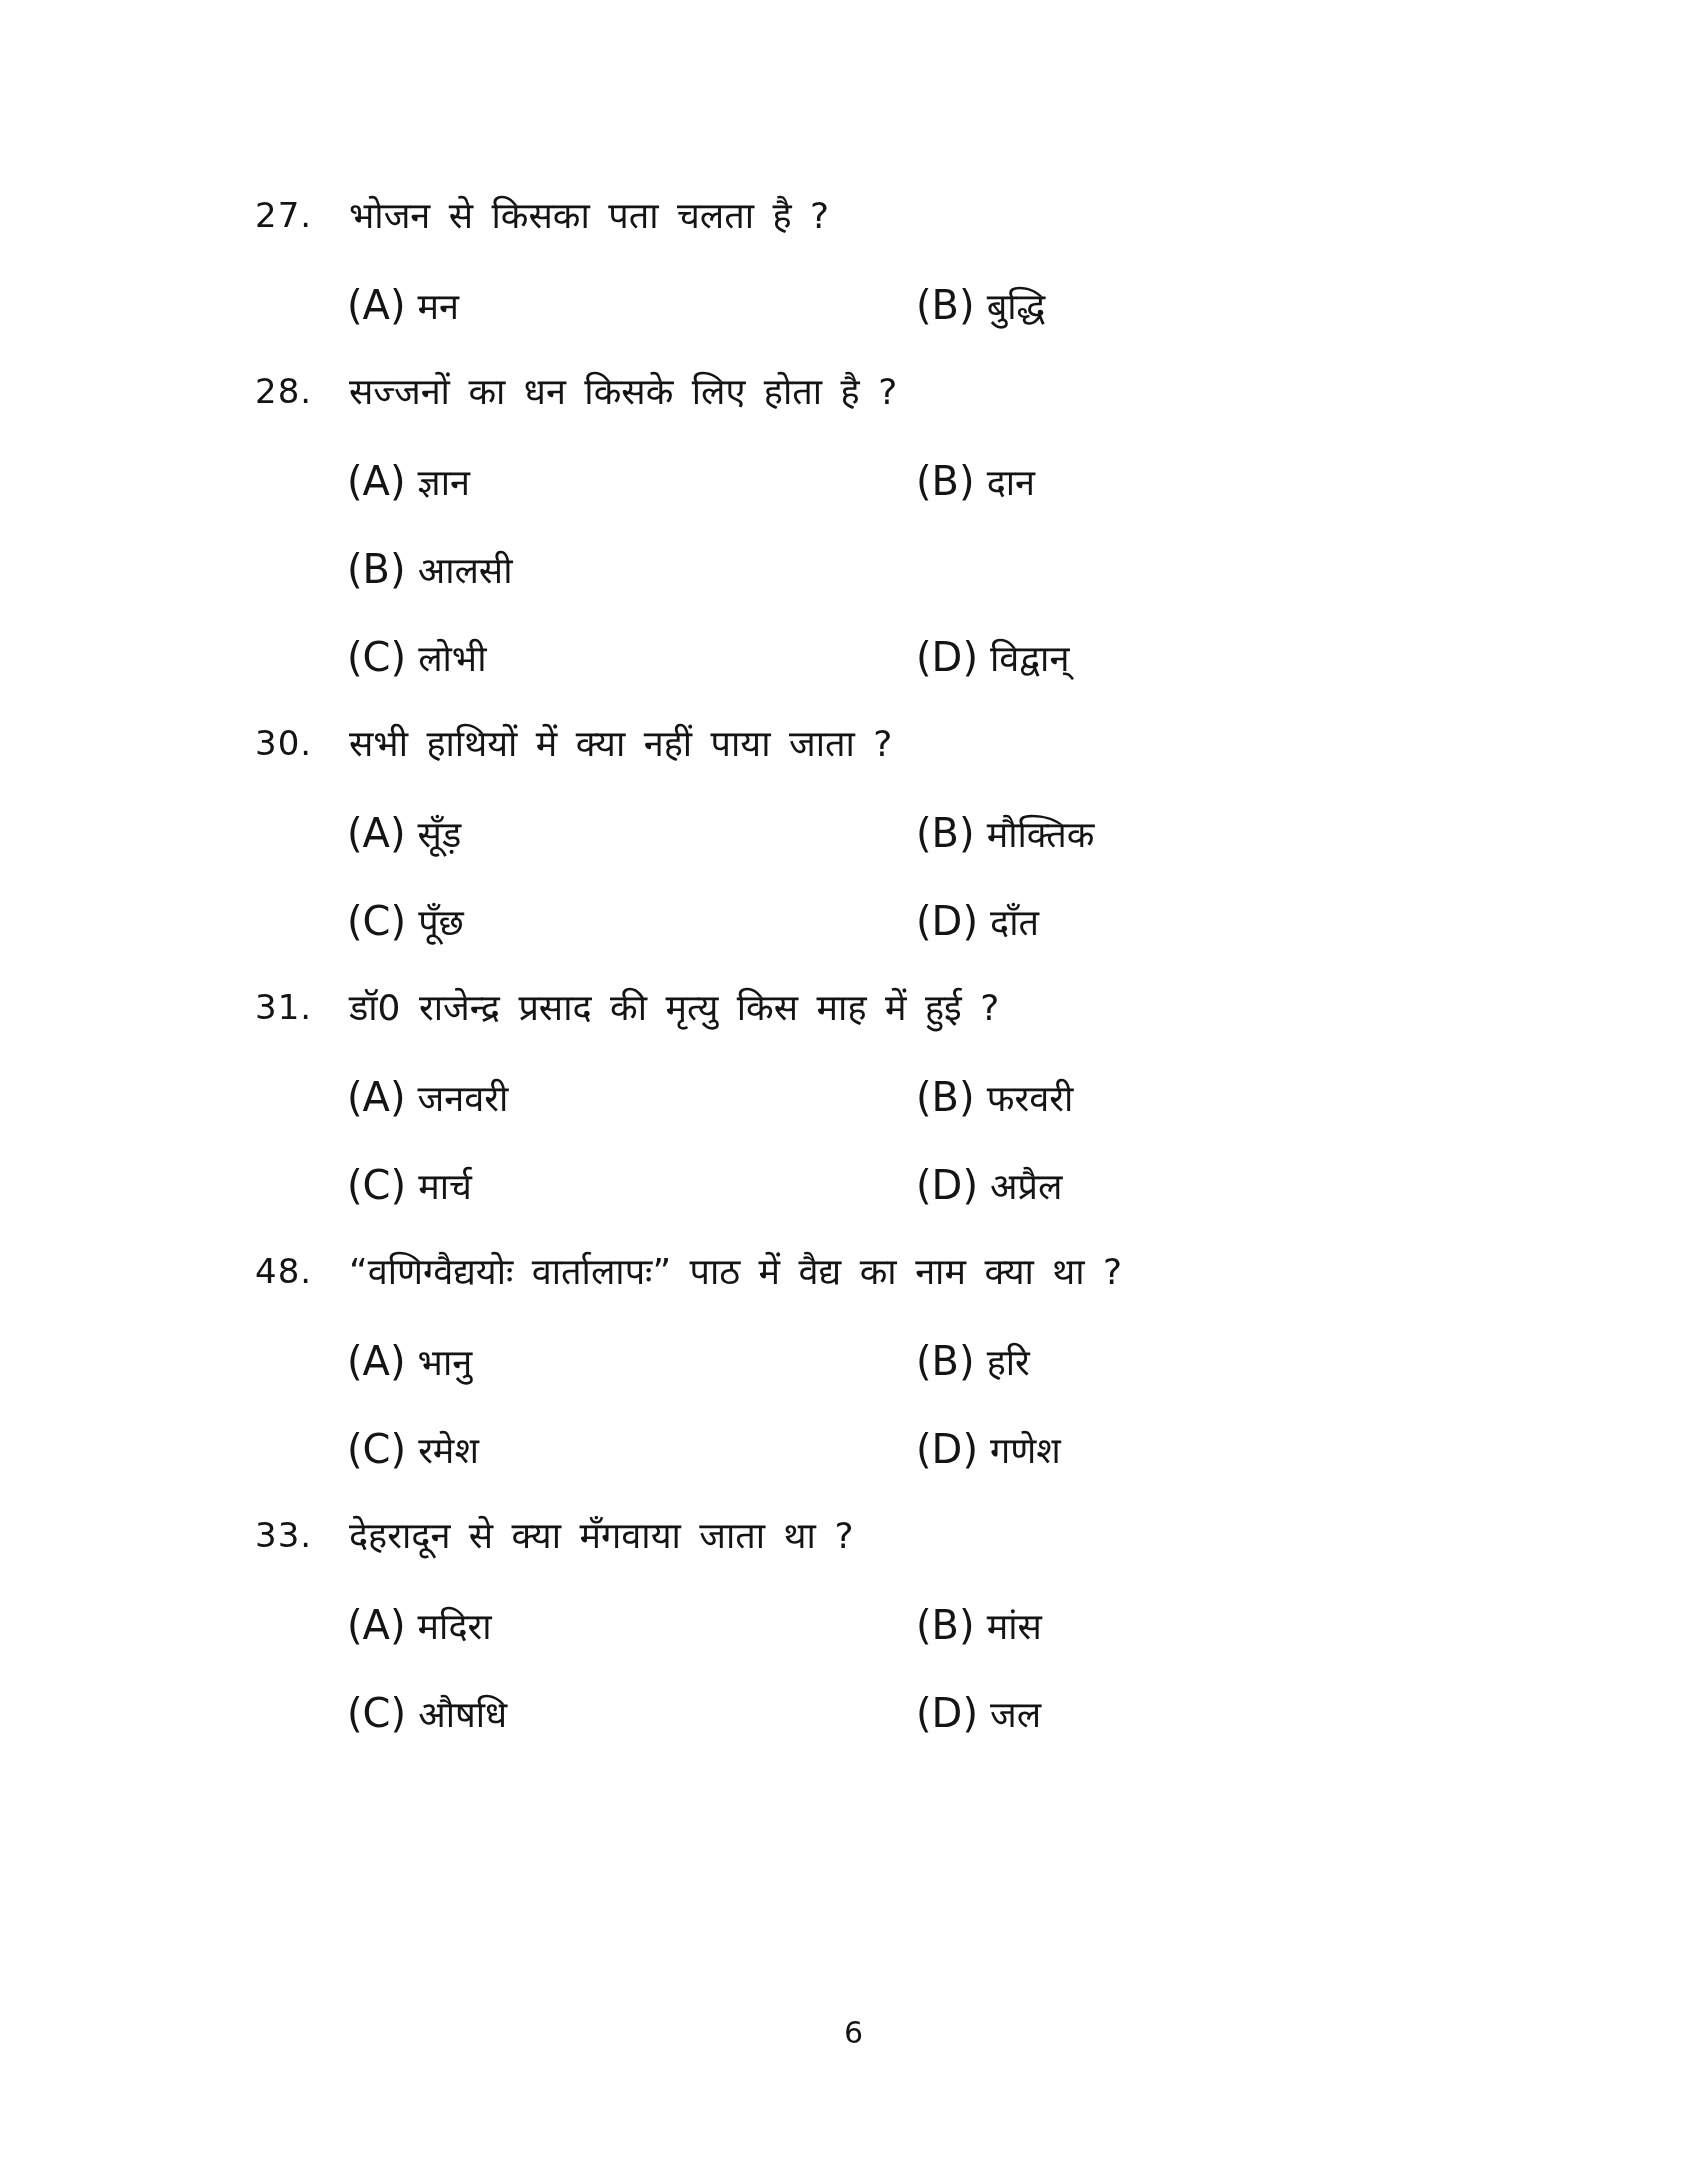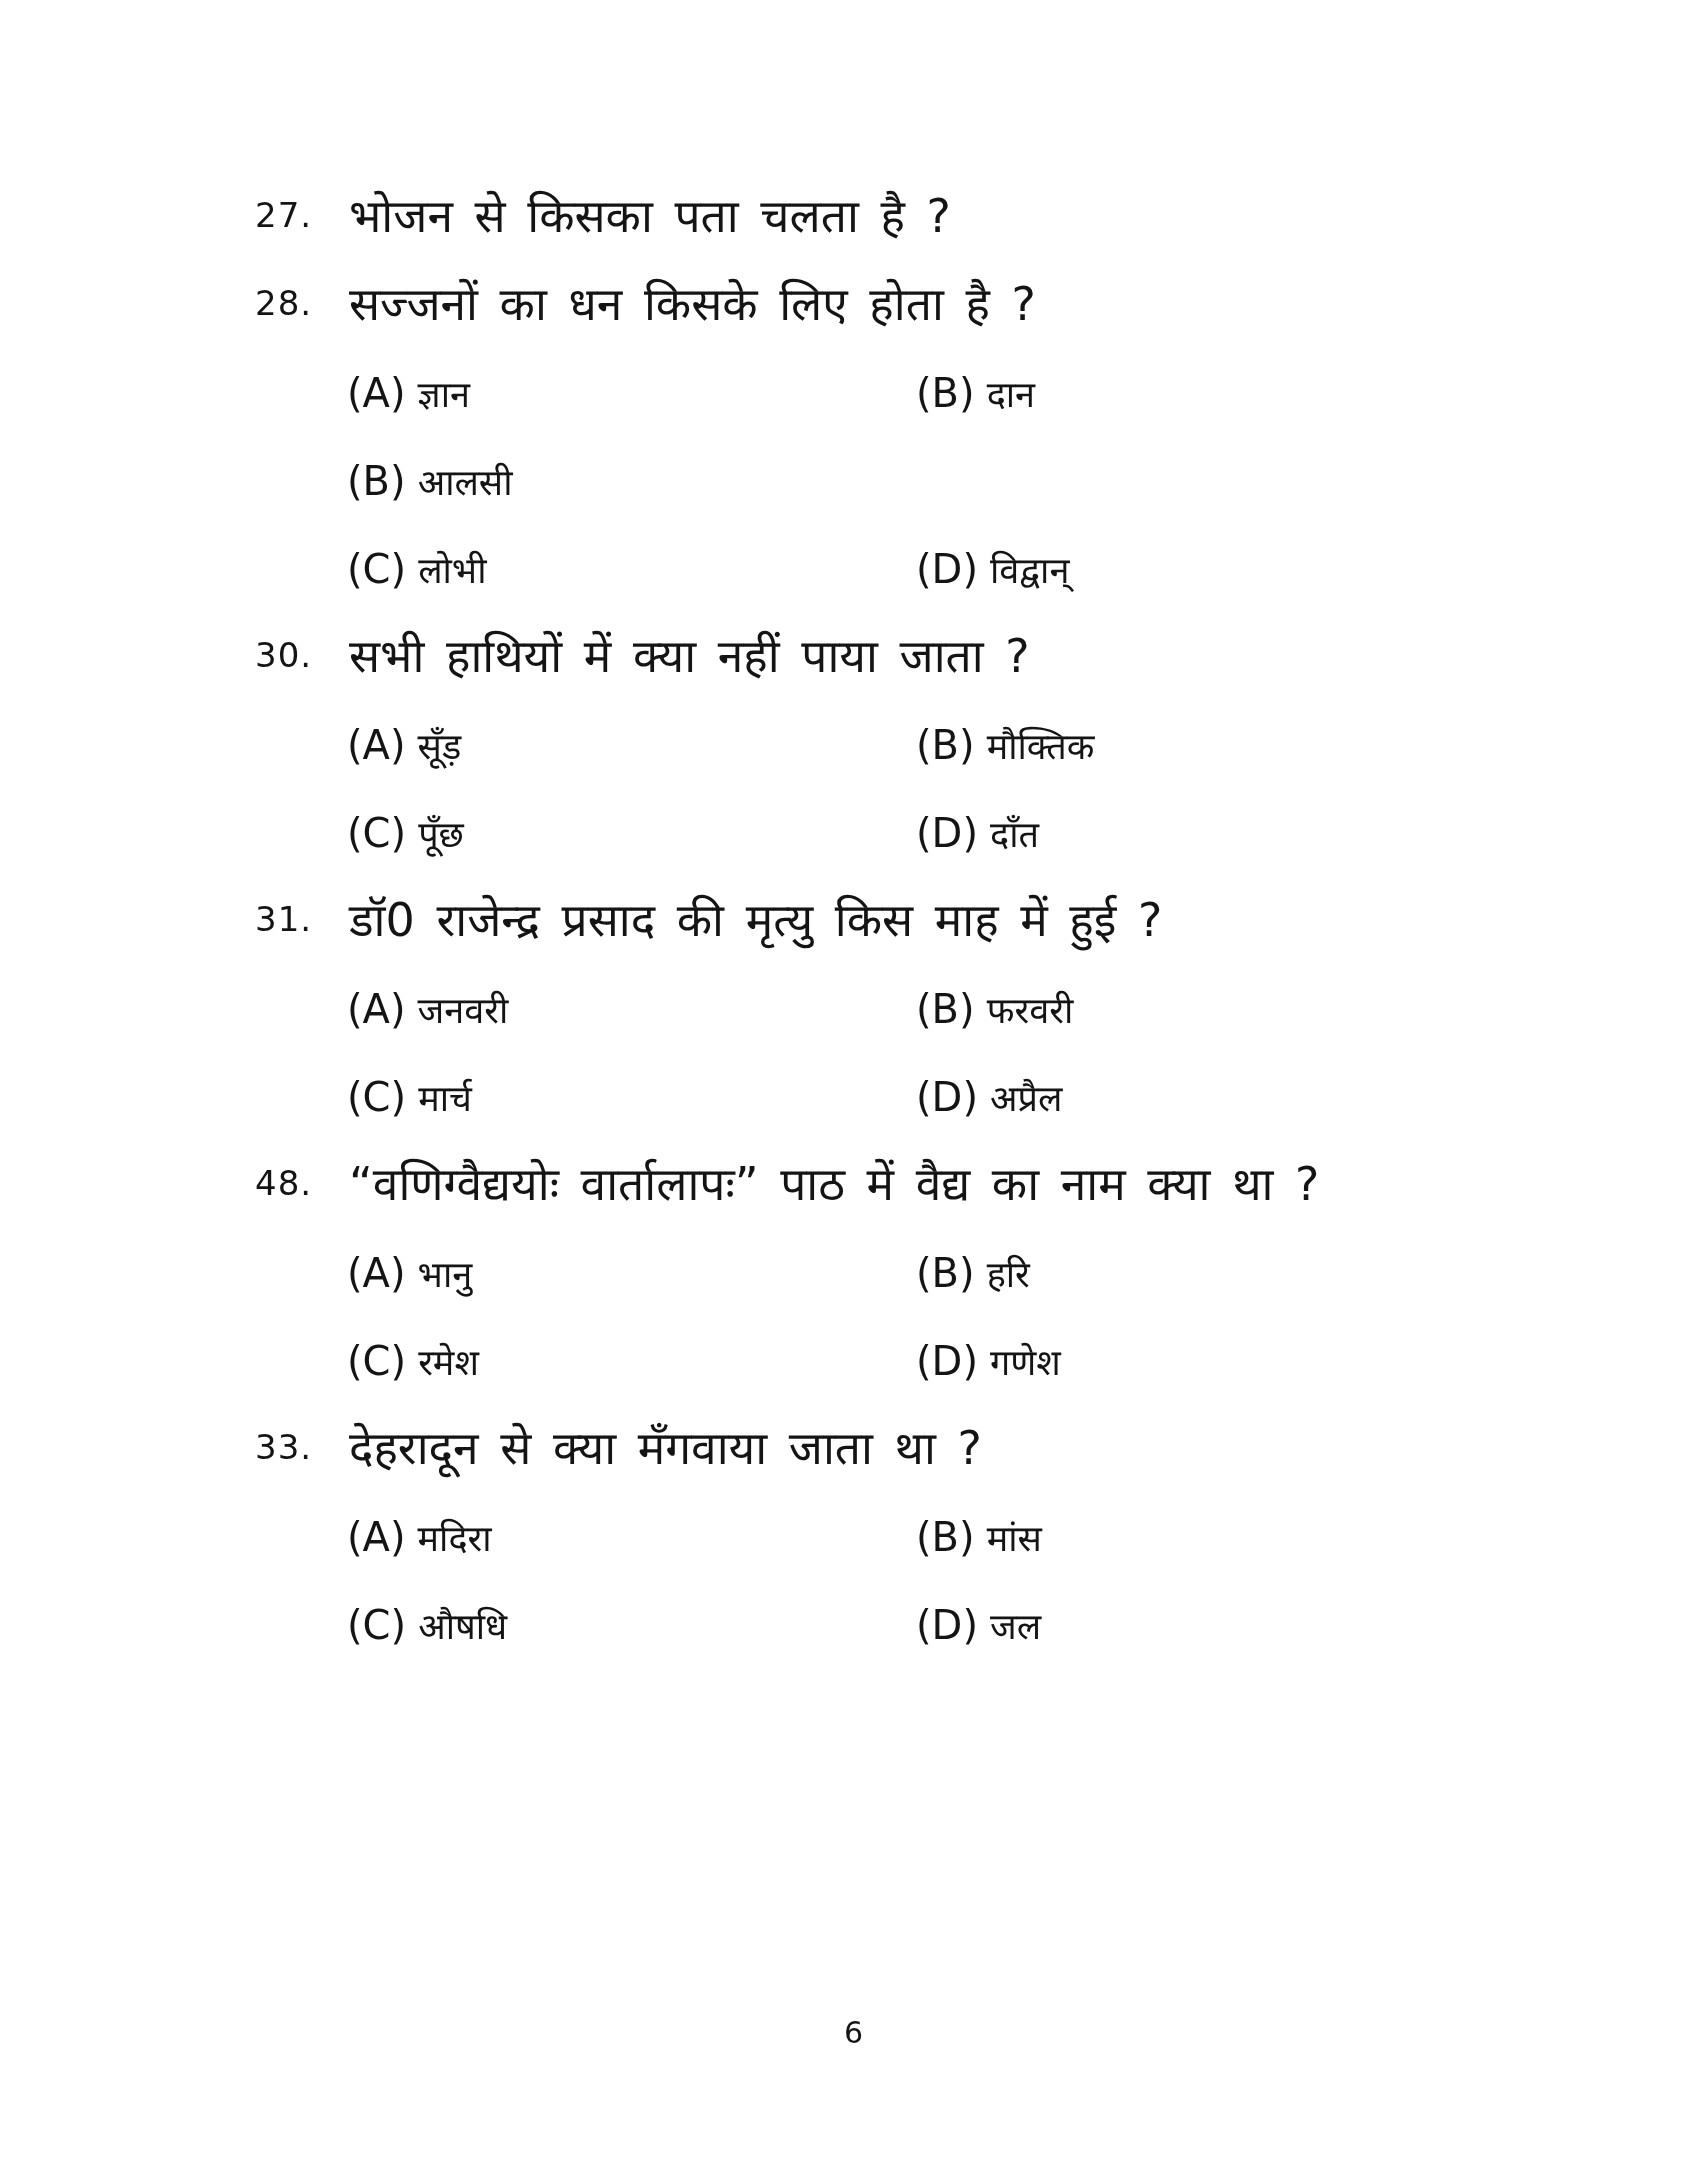--- a/index.html
+++ b/index.html
@@ -43,7 +43,7 @@
     letter-spacing: 1px;
   }
   .qtext {
-    font-size: 46px;
+    font-size: 36px;
     line-height: 46px;
     word-spacing: 7px;
     white-space: nowrap;

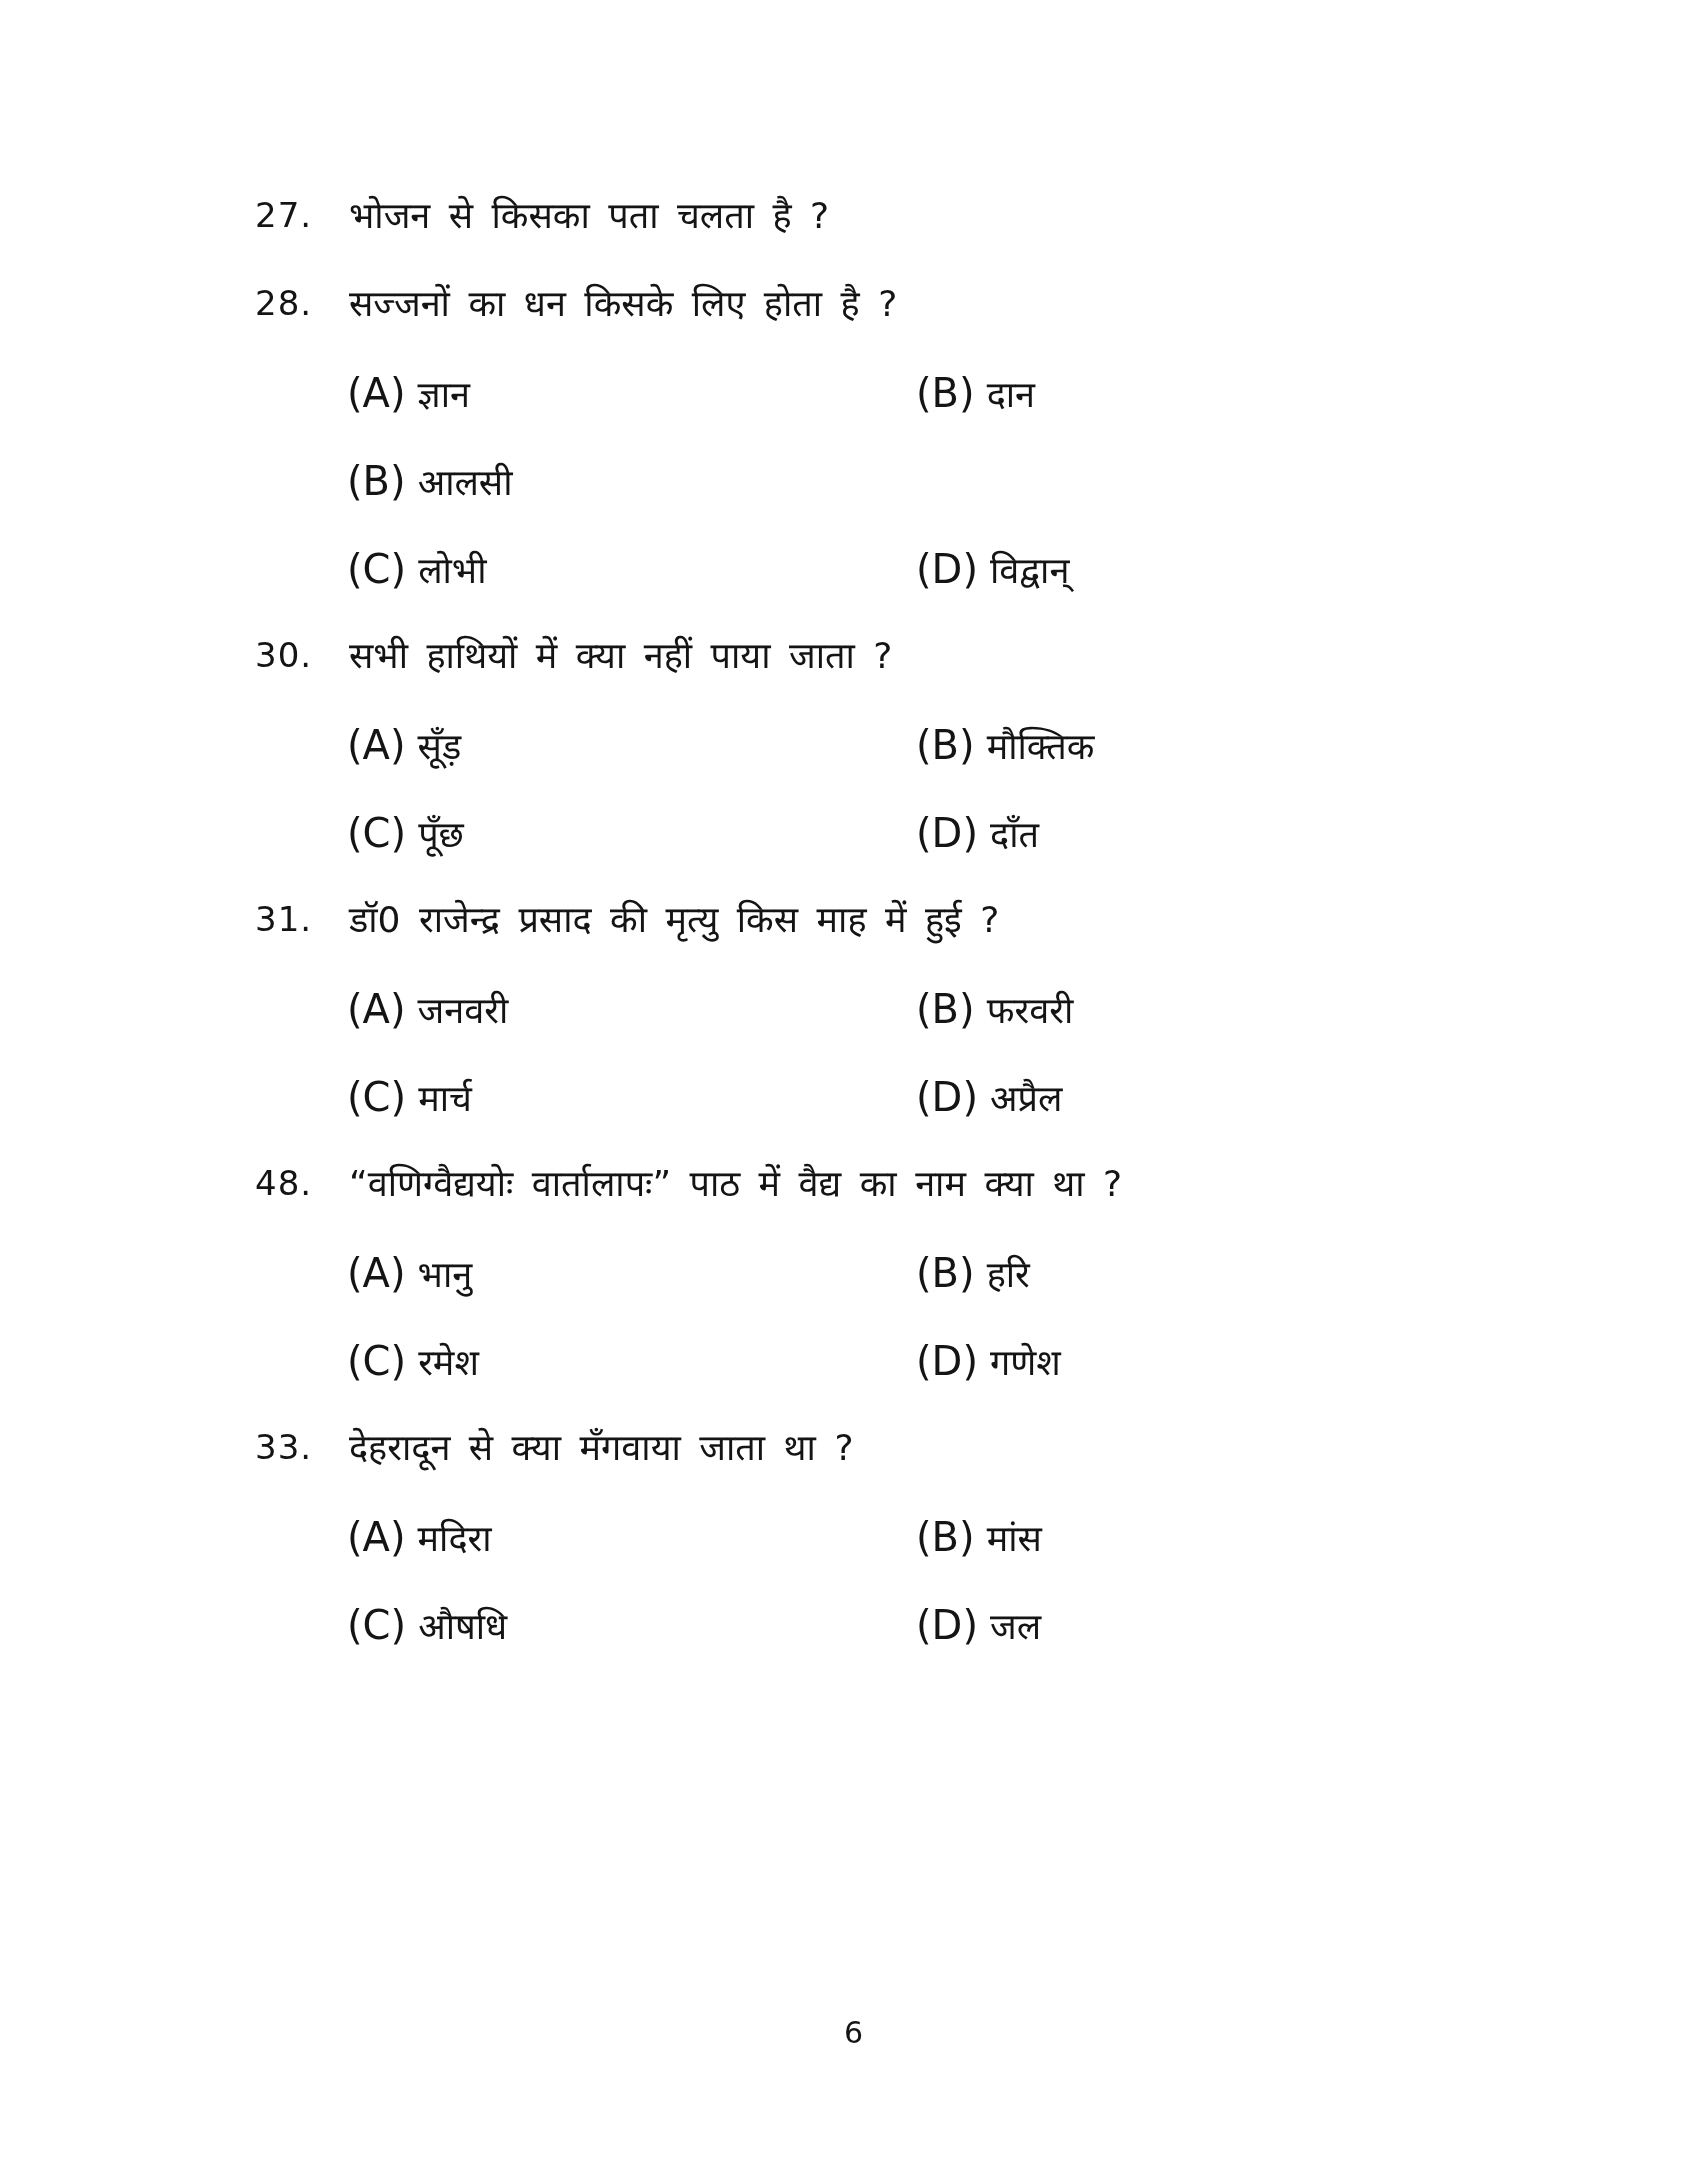--- a/index.html
+++ b/index.html
@@ -86,6 +86,14 @@
       <span class="qnum">27.</span>
       <span class="qtext">भोजन से किसका पता चलता है ?</span>
     </div>
+    <div class="optrow">
+      <span class="optcell">
+        <span class="optlabel">(A)</span><span>मन</span>
+      </span>
+      <span class="optcell second">
+        <span class="optlabel">(B)</span><span>बुद्धि</span>
+      </span>
+    </div>
   </div>
 
   <div class="block">

